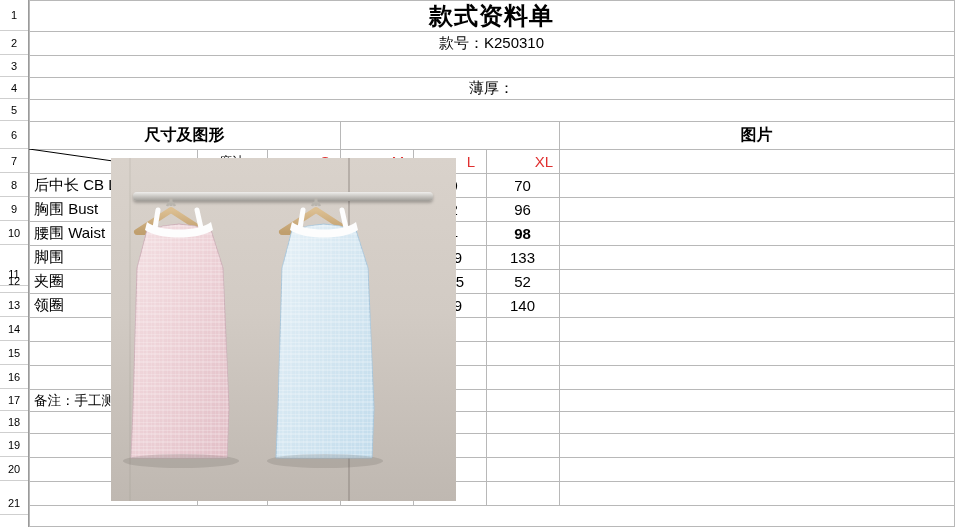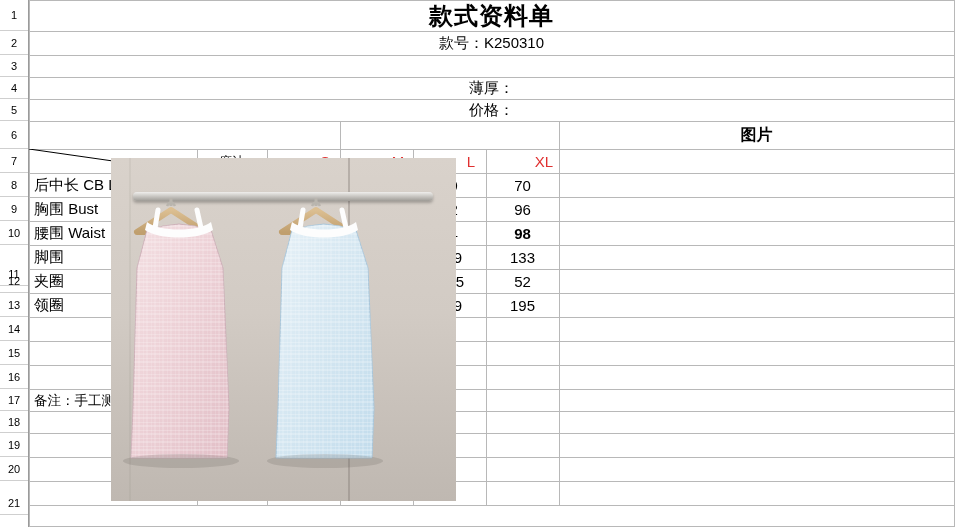--- a/index.html
+++ b/index.html
@@ -212,7 +212,6 @@
 
     <div class="cell c-center sub" style="left:0px;top:78px;width:925px;height:21px;">薄厚：</div>
 
-    <div class="cell c-center sub" style="left:0px;top:100px;width:925px;height:21px;">价格：</div>
 
     <div class="cell c-center hdr-bold" style="left:530px;top:122px;width:395px;height:27px;">图片</div>
 

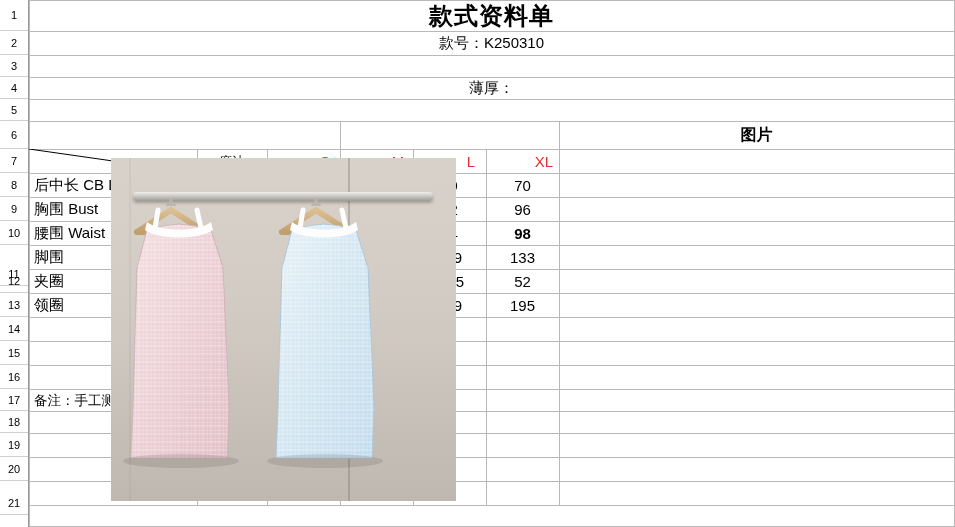--- a/index.html
+++ b/index.html
@@ -213,6 +213,7 @@
     <div class="cell c-center sub" style="left:0px;top:78px;width:925px;height:21px;">薄厚：</div>
 
 
+    <div class="cell c-center hdr-bold" style="left:0px;top:122px;width:311px;height:27px;">尺寸及图形</div>
     <div class="cell c-center hdr-bold" style="left:530px;top:122px;width:395px;height:27px;">图片</div>
 
     <div class="diag" style="left:0px;top:149px;width:168px;height:24px;">

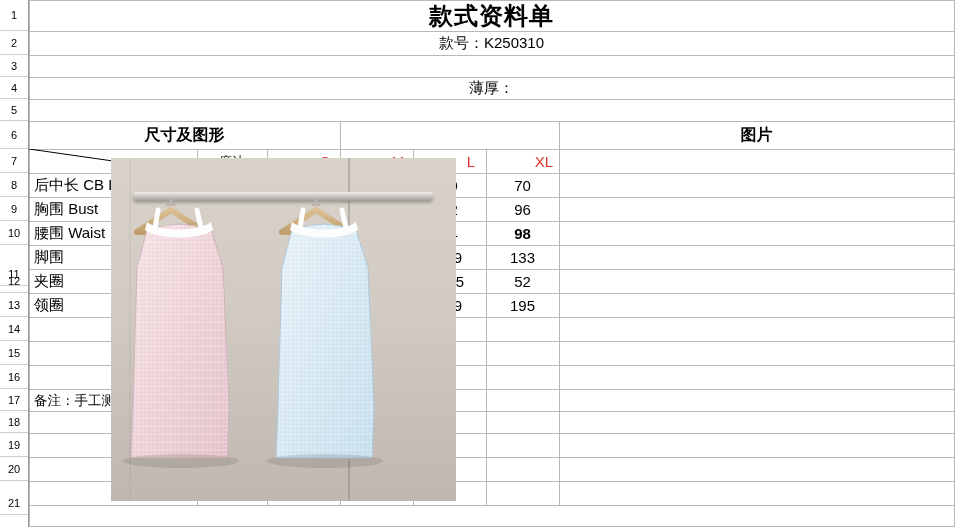--- a/index.html
+++ b/index.html
@@ -263,7 +263,7 @@
     <div class="cell c-center num" style="left:238px;top:294px;width:73px;height:23px;">105</div>
     <div class="cell c-center num" style="left:311px;top:294px;width:73px;height:23px;">107</div>
     <div class="cell c-center num" style="left:384px;top:294px;width:73px;height:23px;">109</div>
-    <div class="cell c-center num" style="left:457px;top:294px;width:73px;height:23px;">195</div>
+    <div class="cell c-center num" style="left:457px;top:294px;width:73px;height:23px;">140</div>
 
     <div class="cell c-left note" style="left:0px;top:390px;width:530px;height:22px;">备注：手工测量尺寸会有1-2cm误差，望亲理解！谢谢！</div>
 

